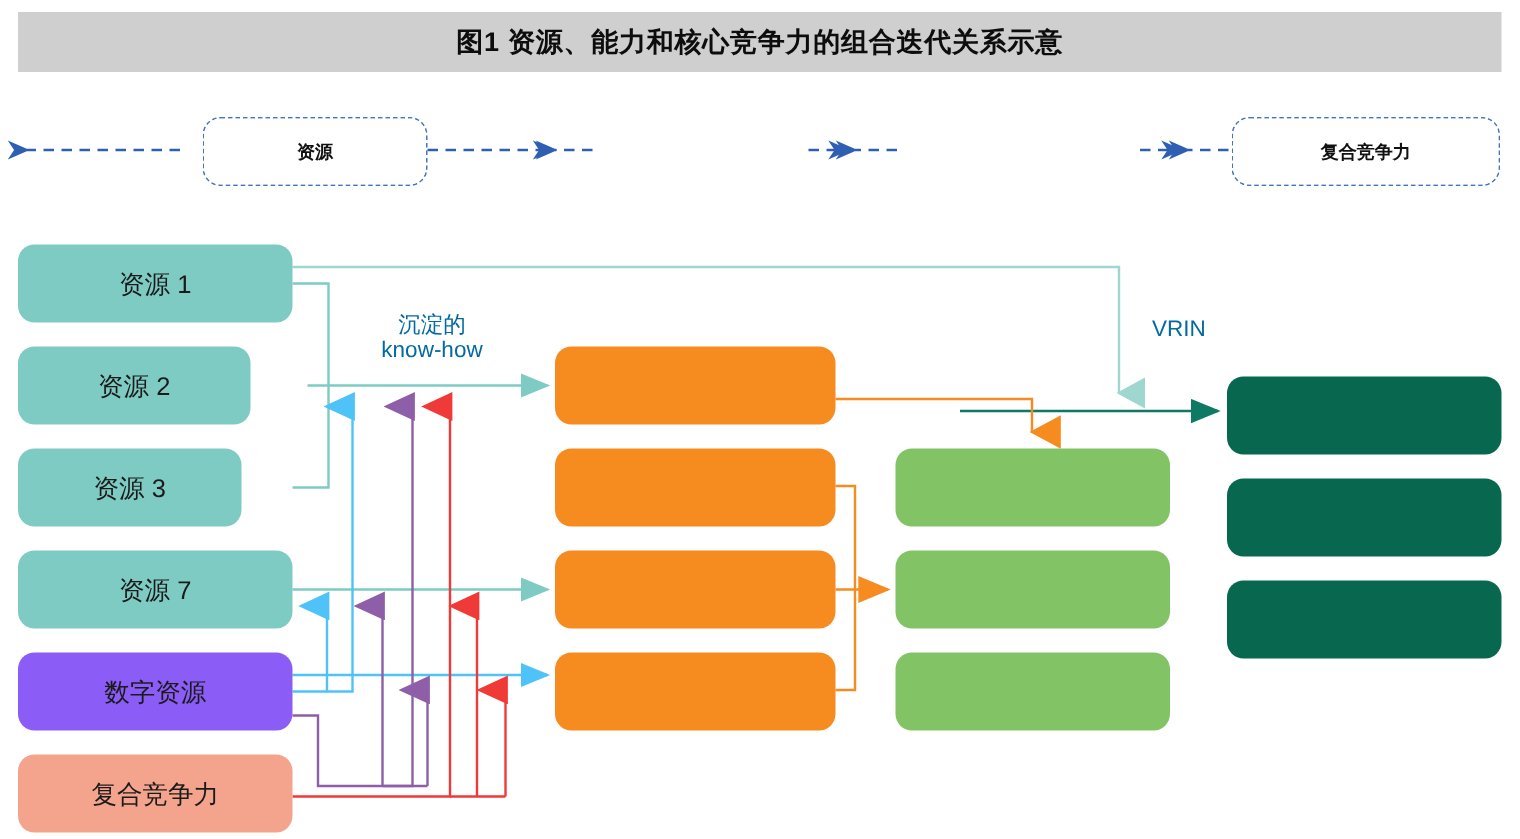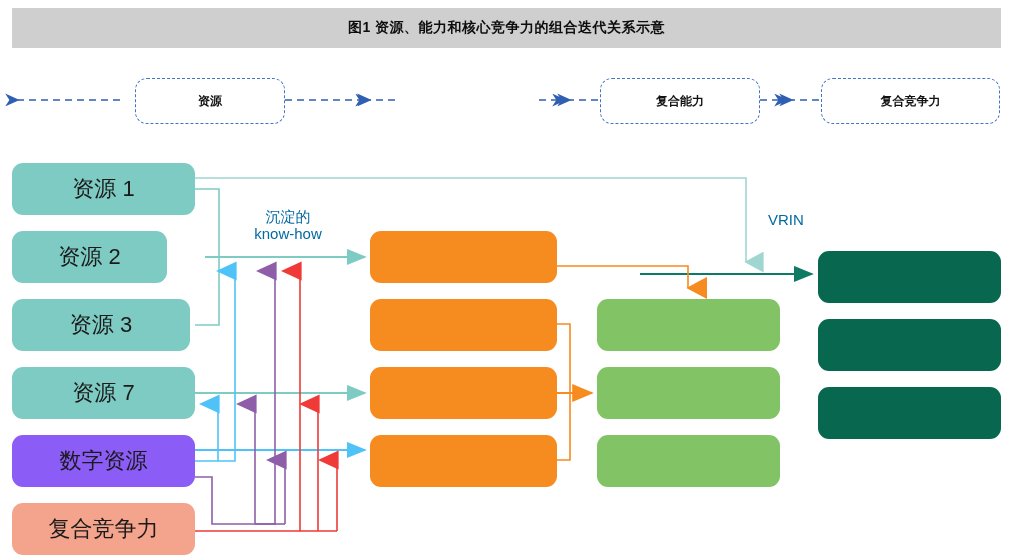--- a/index.html
+++ b/index.html
@@ -17,7 +17,7 @@
     display:flex;align-items:center;justify-content:center;
   }
   .title-bar span{
-    font-size:14px;font-weight:bold;color:#0d0d0d;letter-spacing:0.5px;
+    font-size:18px;font-weight:bold;color:#0d0d0d;letter-spacing:0.5px;
   }
 
   .hdr-box{

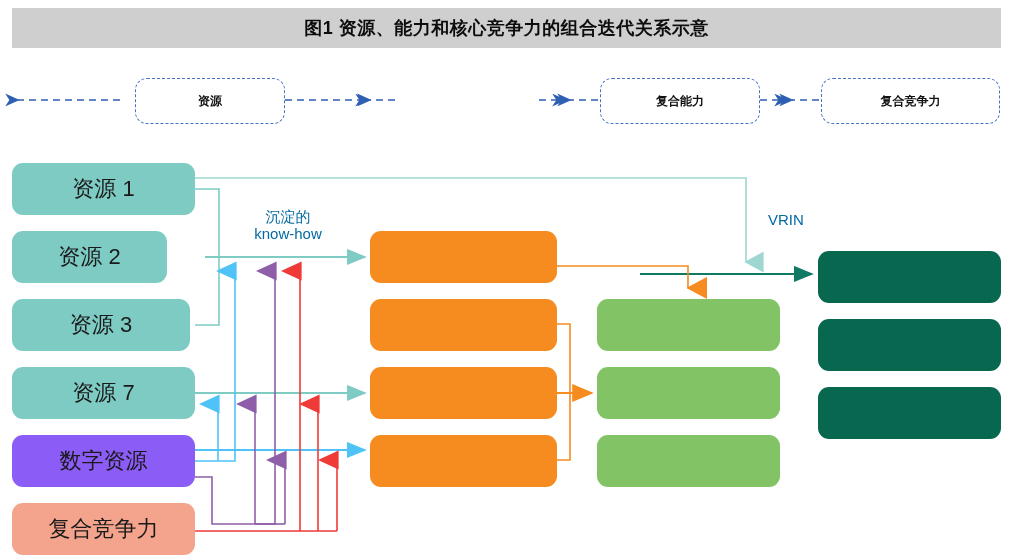--- a/index.html
+++ b/index.html
@@ -82,9 +82,6 @@
   <div class="hdr-box" style="left:135px;top:78px;width:148px;">
     <span>资源</span>
   </div>
-  <div class="hdr-box" style="left:600px;top:78px;width:158px;">
-    <span>复合能力</span>
-  </div>
   <div class="hdr-box" style="left:821px;top:78px;width:177px;">
     <span>复合竞争力</span>
   </div>

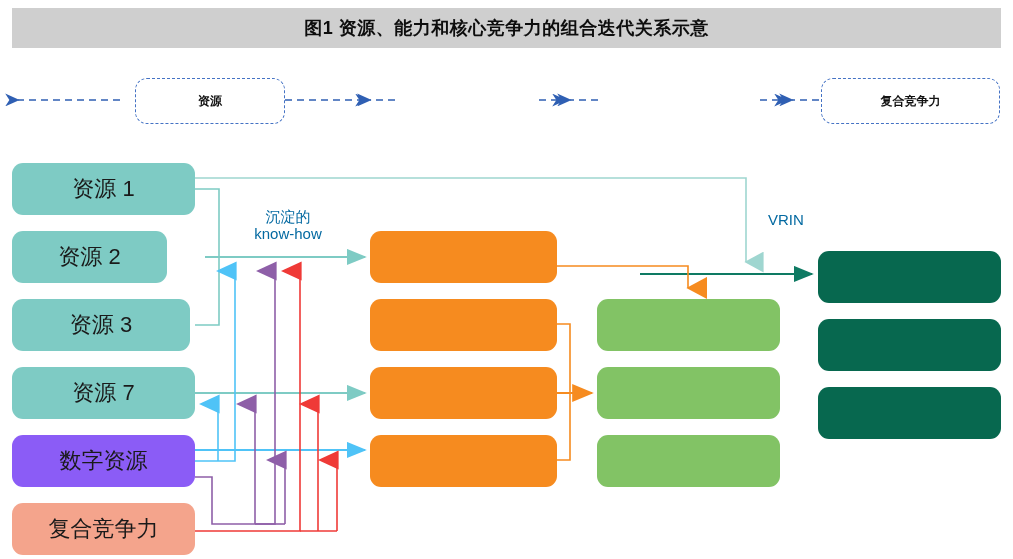--- a/index.html
+++ b/index.html
@@ -33,7 +33,7 @@
     display:flex;align-items:center;justify-content:center;
     box-sizing:border-box;
   }
-  .node span{font-size:22px;color:#1a1a1a;}
+  .node span{font-size:17px;color:#1a1a1a;}
 
   .res{background:#7ecbc4;}
   .res-digital{background:#8b5cf6;}

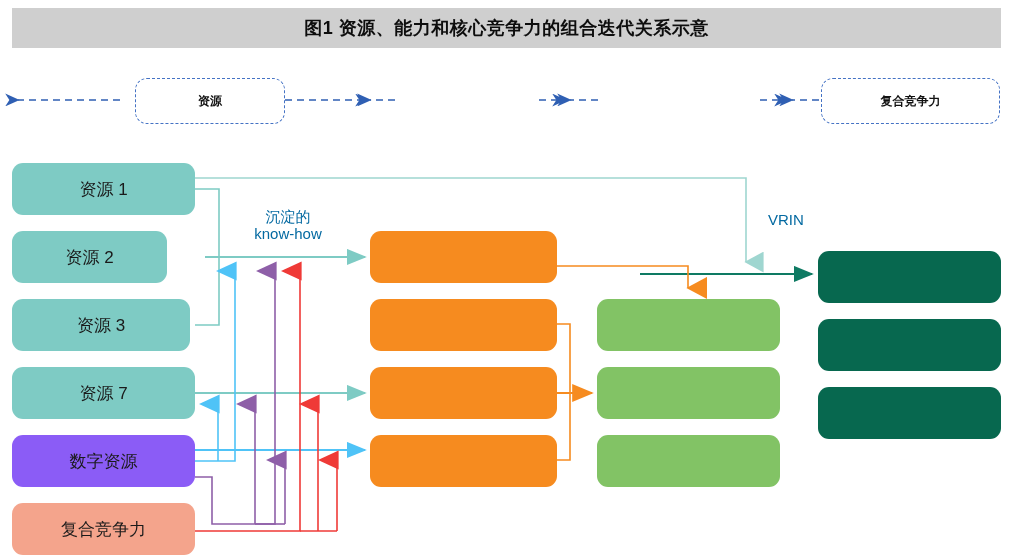--- a/index.html
+++ b/index.html
@@ -161,7 +161,7 @@
   <div class="node res" style="left:12px;top:231px;width:155px;">
     <span>资源 2</span>
   </div>
-  <div class="node res" style="left:12px;top:299px;width:178px;">
+  <div class="node res" style="left:12px;top:299px;width:149px;">
     <span>资源 3</span>
   </div>
   <div class="node res" style="left:12px;top:367px;width:183px;">

